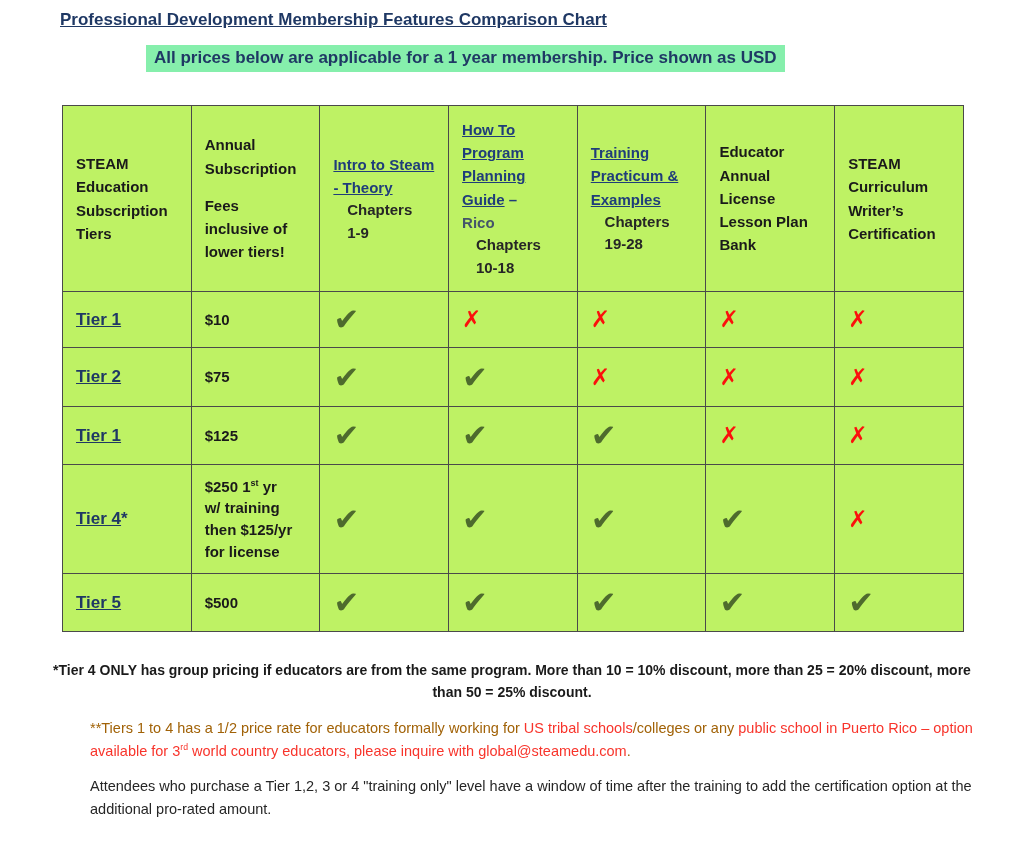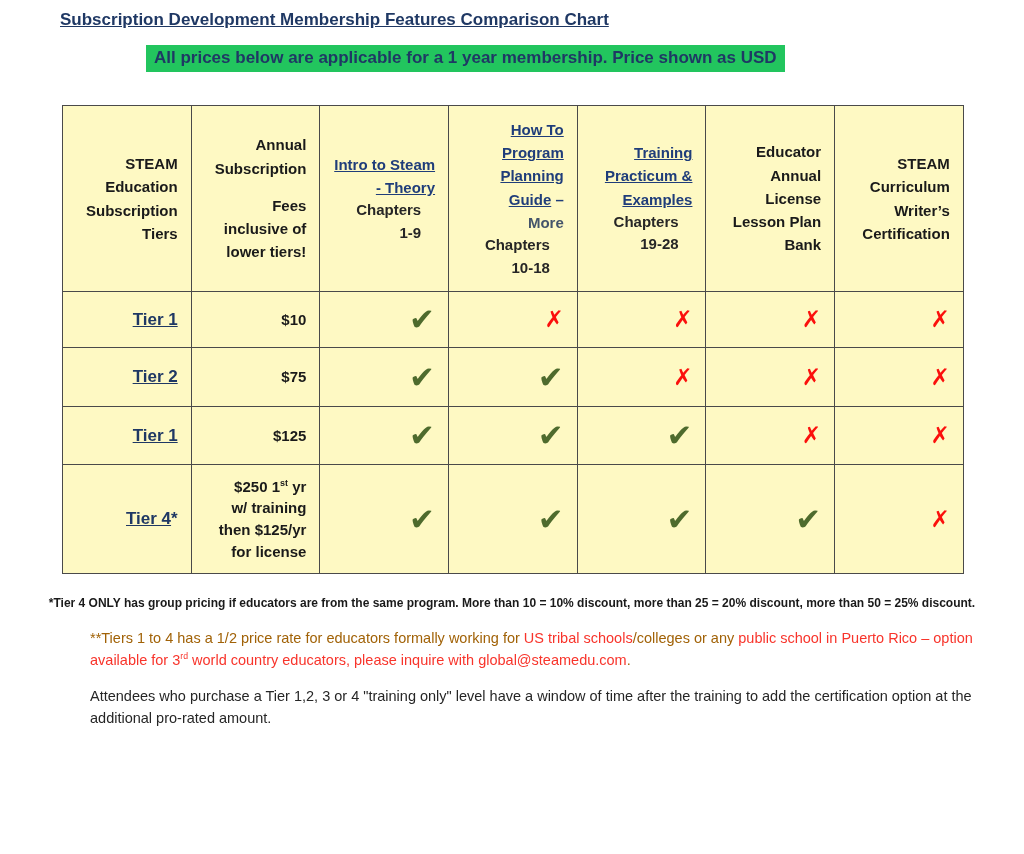--- a/index.html
+++ b/index.html
@@ -73,7 +73,7 @@
 </head>
 <body>
 
-<div class="page-title">Subscription Development Membership Features Comparison Chart</div>
+<div class="page-title">Professional Development Membership Features Comparison Chart</div>
 
 <div class="subtitle-wrap">
   <span class="subtitle">All prices below are applicable for a 1 year membership. Price shown as USD</span>

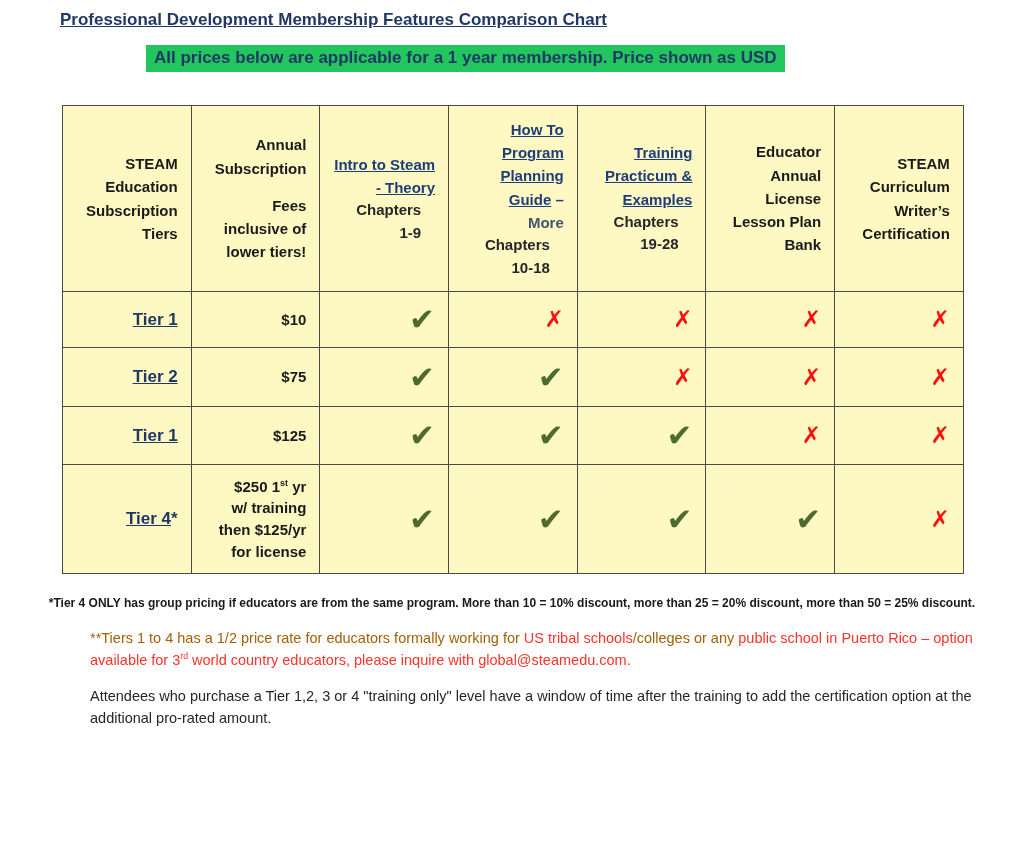--- a/index.html
+++ b/index.html
@@ -17,7 +17,7 @@
   .subtitle-wrap{margin:15px 0 0 146px;}
   .subtitle{
     display:inline-block;
-    background:#22c55e;
+    background:#86efac;
     color:#1f3864;font-size:17px;font-weight:bold;
     padding:3px 8px 4px 8px;
   }

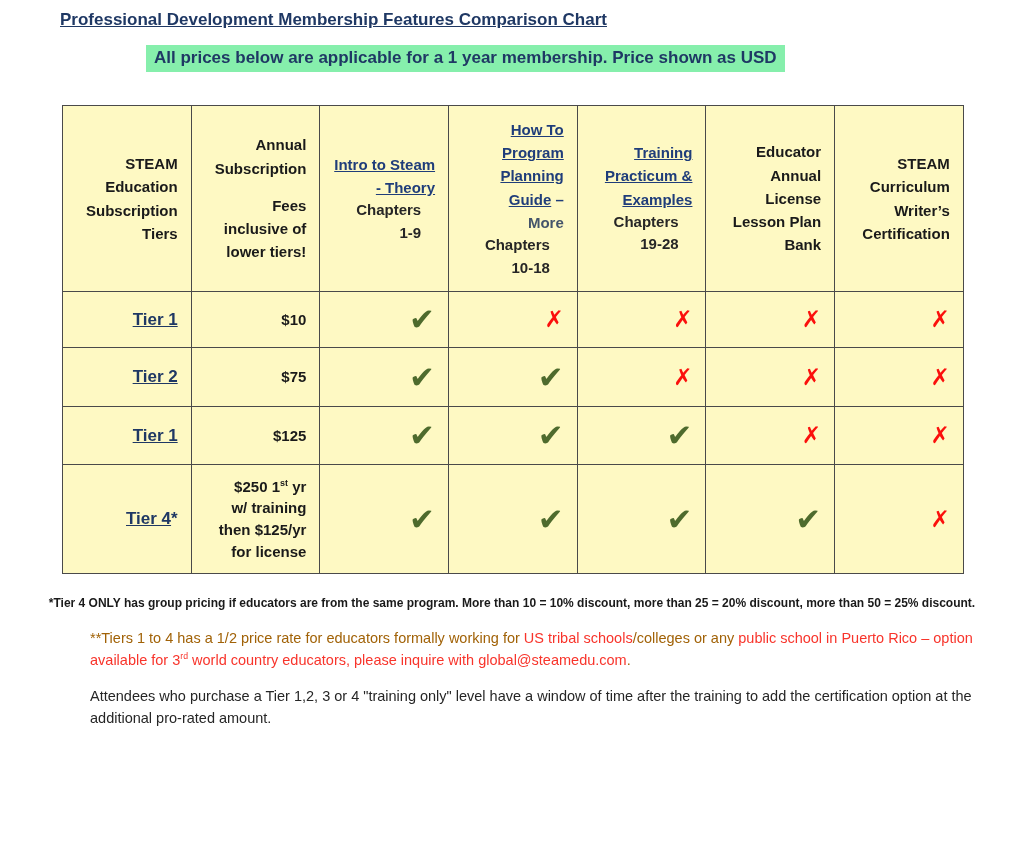--- a/index.html
+++ b/index.html
@@ -29,9 +29,9 @@
   table.cmp col{width:128.7px;}
   table.cmp th,table.cmp td{
     border:1.5px solid #4a4a4a;
-    text-align:right;vertical-align:middle;
+    text-align:left;vertical-align:middle;
     padding:2px 13px;
-    background:#fef9c3;
+    background:#bef264;
   }
   tr.hrow{height:186px;}
   tr.r1{height:56px;}

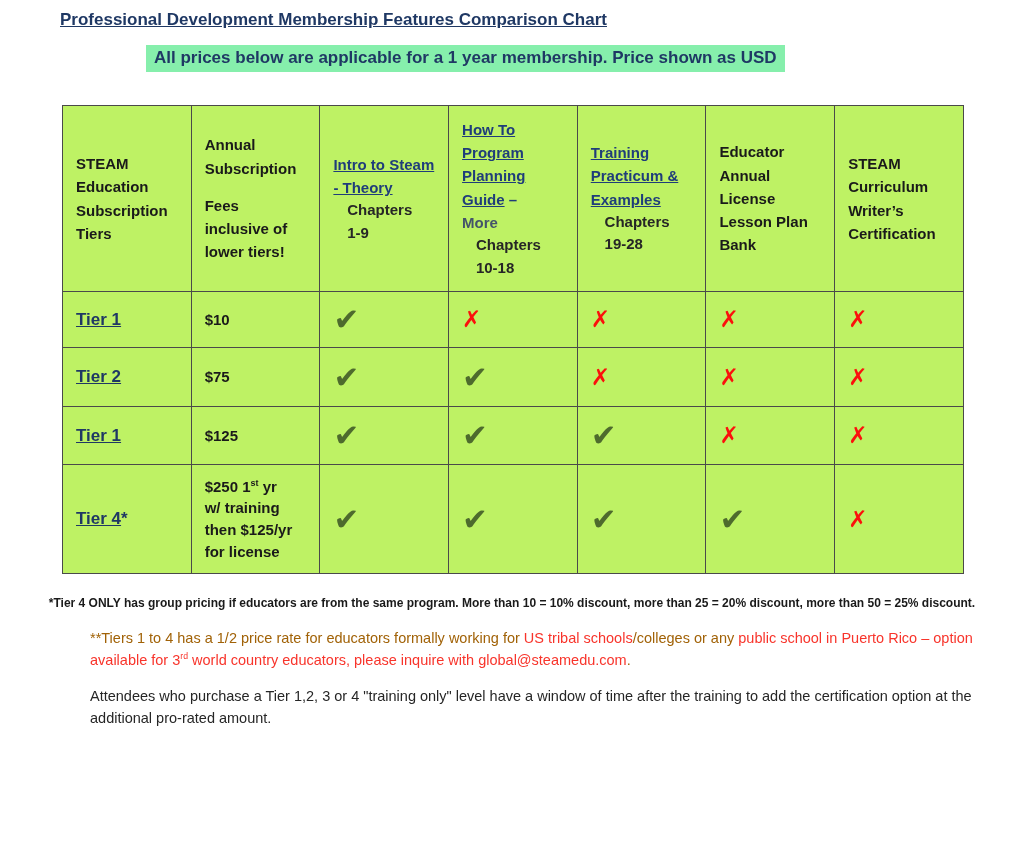--- a/index.html
+++ b/index.html
@@ -104,7 +104,7 @@
     </th>
     <th>
       <span class="hdr-link">How To Program Planning Guide</span><span class="hdr-dash"> –</span>
-      <div class="hdr-admin">More</div>
+      <div class="hdr-admin">Rico</div>
       <div class="hdr-sub">Chapters 10-18</div>
     </th>
     <th>

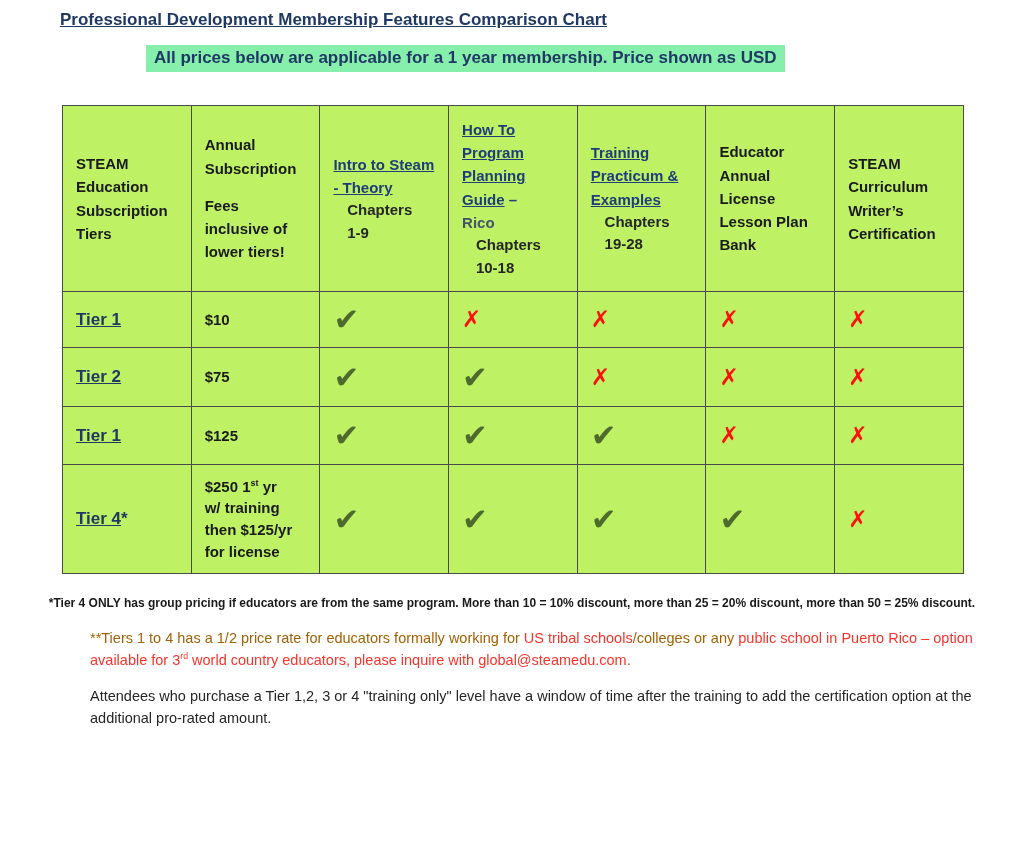--- a/index.html
+++ b/index.html
@@ -164,6 +164,15 @@
     <td><span class="mark" data-mark="x">✗</span></td>
   </tr>
 
+  <tr class="r5">
+    <td><span class="tier-link">Tier 5</span><span class="tier-suffix"></span></td>
+    <td class="fee">$500</td>
+    <td><span class="mark" data-mark="check">✔</span></td>
+    <td><span class="mark" data-mark="check">✔</span></td>
+    <td><span class="mark" data-mark="check">✔</span></td>
+    <td><span class="mark" data-mark="check">✔</span></td>
+    <td><span class="mark" data-mark="check">✔</span></td>
+  </tr>
   </tbody>
 </table>
 

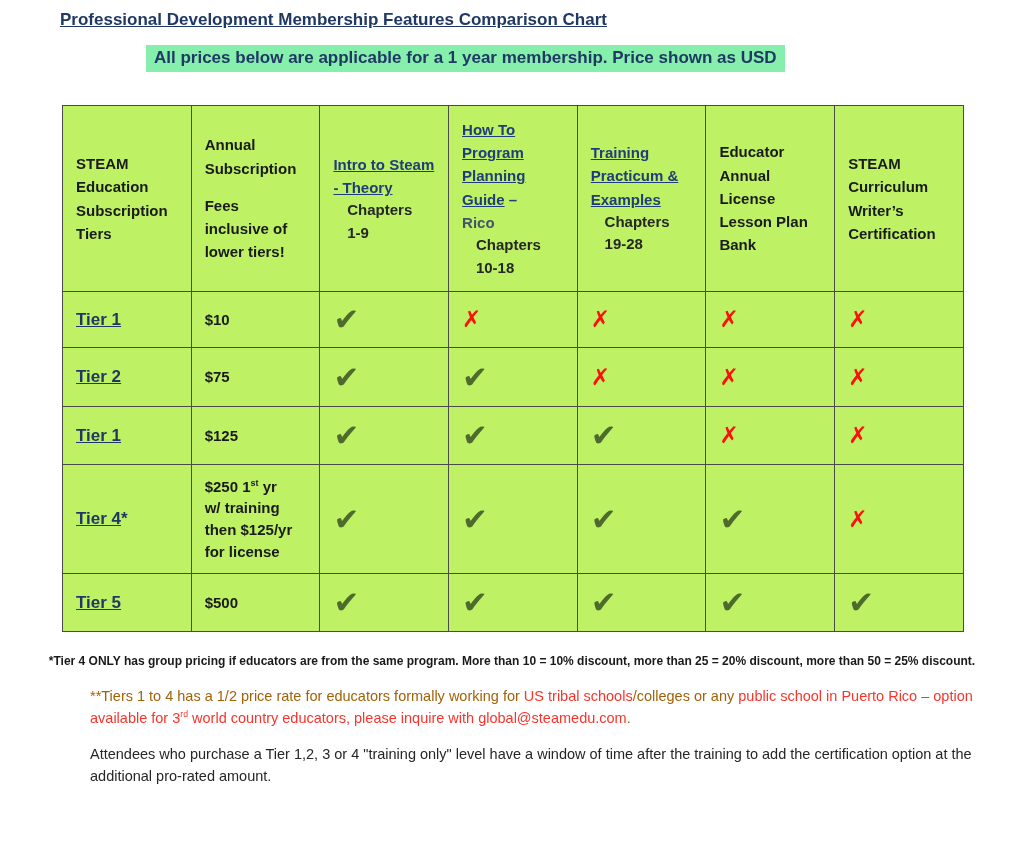--- a/index.html
+++ b/index.html
@@ -60,8 +60,8 @@
   .mark[data-mark="x"]{color:#fb100c;font-size:23px;font-weight:bold;}
   
   .note-bold{
-    width:940px;margin:20px auto 0 auto;
-    text-align:center;font-size:12px;font-weight:bold;
+    width:940px;margin:28px auto 0 auto;
+    text-align:center;font-size:14px;font-weight:bold;
     color:#1a1a1a;line-height:1.55;
   }
   .footnotes{margin:14px 34px 0 90px;font-size:14.5px;color:#262626;line-height:1.55;}

